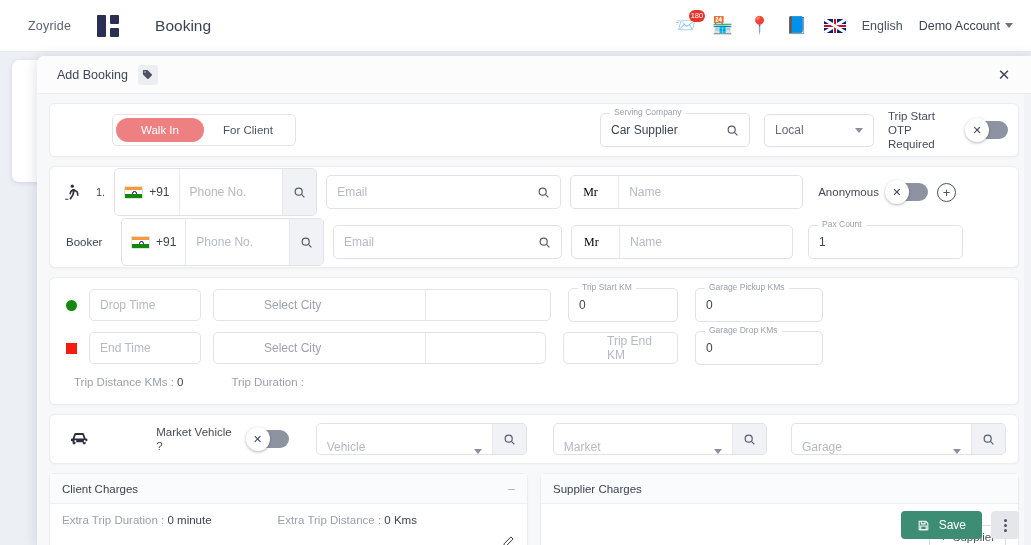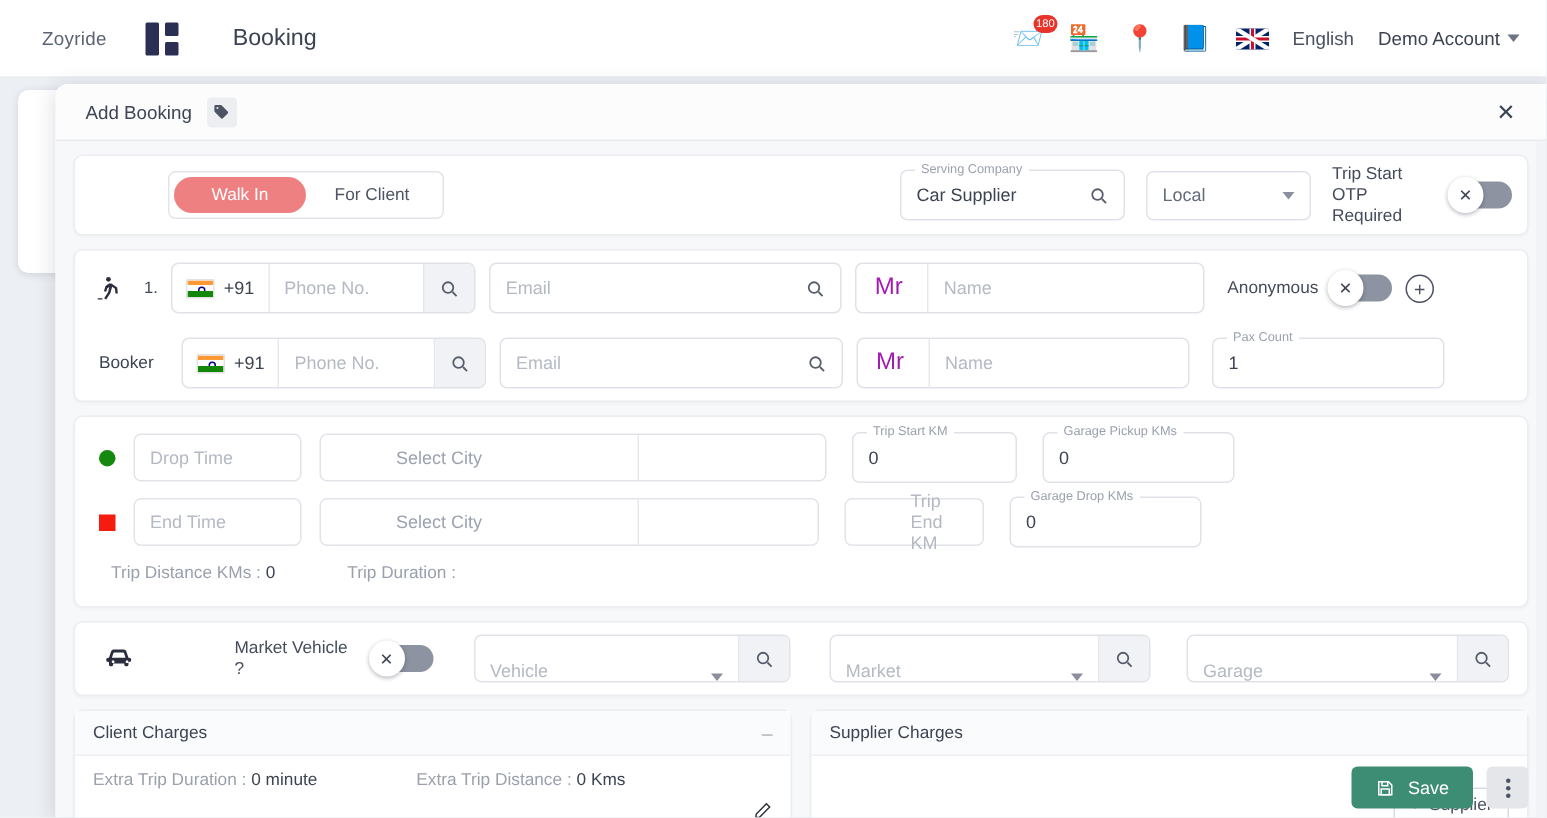--- a/index.html
+++ b/index.html
@@ -205,7 +205,7 @@
   .prow .idx { font-size: 11px; color: #40475a; margin-left: 6px; }
   .phonegrp {
     display: flex; align-items: center; border: 1px solid #e0e2e8;
-    border-radius: 5px; height: 34px; background: #fff; width: 203px;
+    border-radius: 5px; height: 48px; background: #fff; width: 203px;
   }
   .ccode {
     display: flex; align-items: center; gap: 6px; padding: 0 9px;

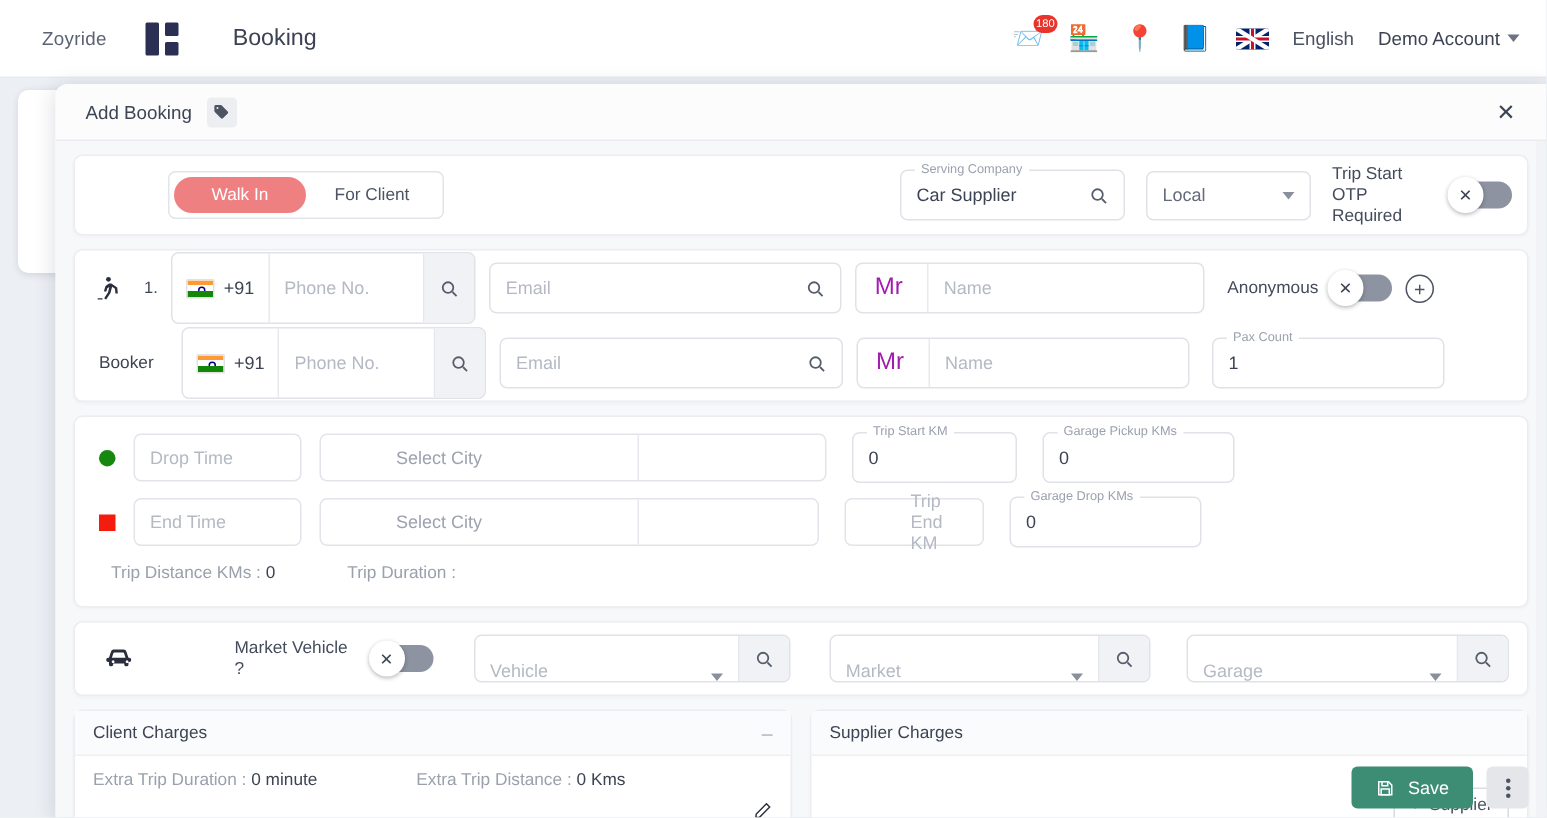--- a/index.html
+++ b/index.html
@@ -233,7 +233,7 @@
     border-radius: 5px; height: 34px; background: #fff; }
   .namegrp .pfx {
     padding: 0 12px; height: 100%; display: flex; align-items: center;
-    border-right: 1px solid #e8e9ee; font-size: 16px; color: #a21caf; min-width: 48px;
+    border-right: 1px solid #e8e9ee; font-size: 12px; color: #000000; min-width: 48px; font-family: Liberation Serif, serif;
   }
   .namegrp input {
     border: 0; outline: 0; background: transparent; flex: 1; width: 10px;

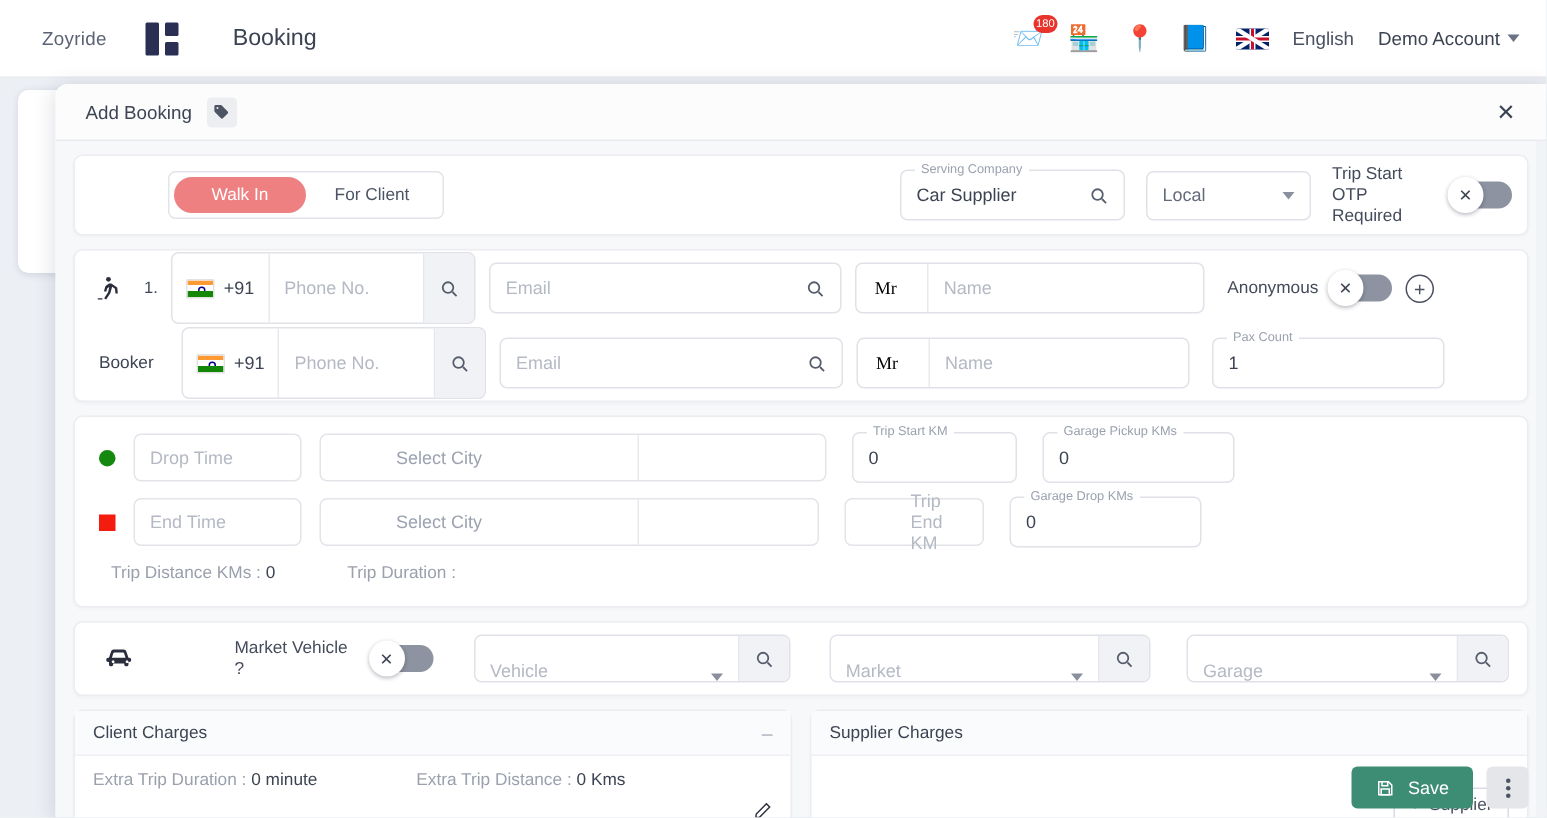--- a/index.html
+++ b/index.html
@@ -504,7 +504,7 @@
           <div class="a">Select City</div>
           <div class="b"></div>
         </div>
-        <div class="plainfield" style="width:93px;margin-left:9px;padding-left:43px;">Trip End KM</div>
+        <div class="plainfield" style="width:115px;margin-left:9px;padding-left:43px;">Trip End KM</div>
         <div class="ofield" style="width:128px;margin-left:9px;">
           <span class="legend">Garage Drop KMs</span>
           <input value="0" style="">

